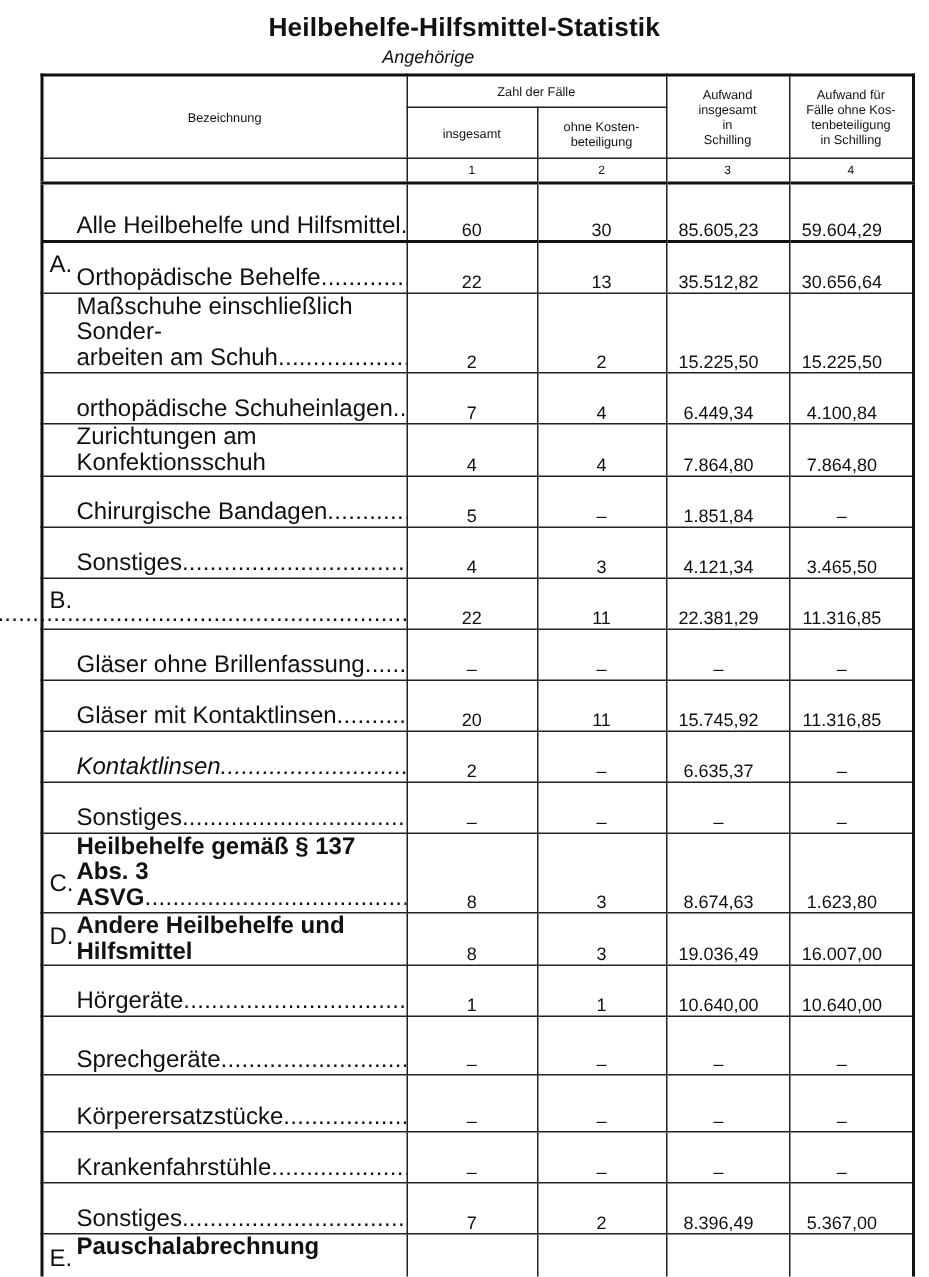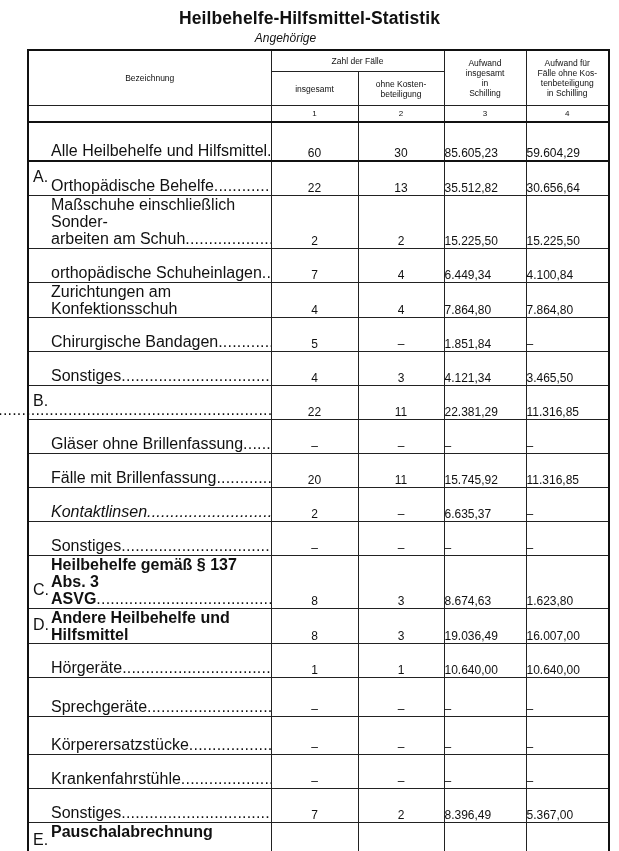--- a/index.html
+++ b/index.html
@@ -41,7 +41,7 @@
     .dots::before { content: "....................................................................................................................................."; letter-spacing: 0.2px; }
     td.num { font-size: 12px; vertical-align: bottom; padding-bottom: 9px; }
     td.num.c { text-align: center; }
-    td.num.r { text-align: left; padding-right: 12px; }
+    td.num.r { text-align: center; padding-right: 12px; }
     tr.r34 td { height: 33px; }
     tr.r38 td { height: 37px; }
     tr.r52 td { height: 51px; }

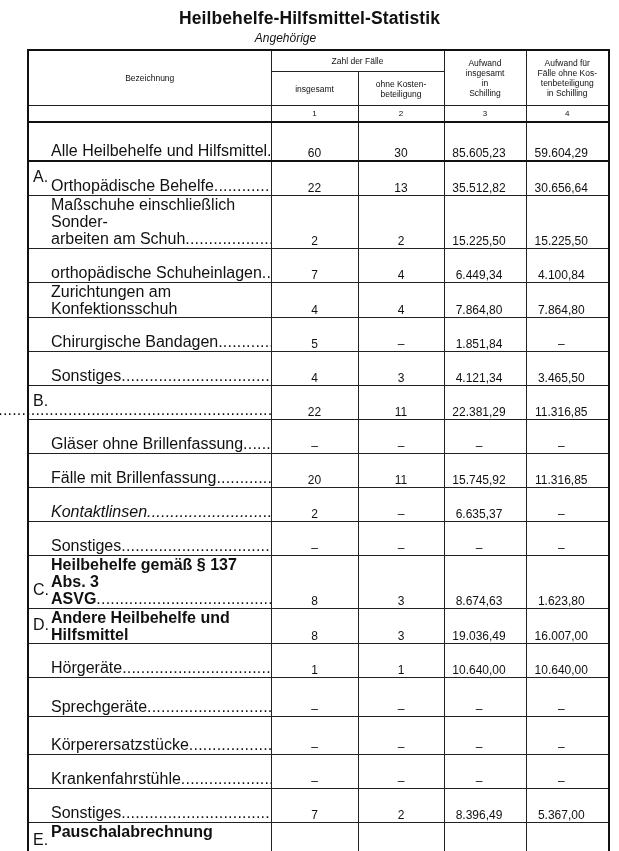--- a/index.html
+++ b/index.html
@@ -228,7 +228,7 @@
         <td class="label">
           <div class="inner" style="flex-direction:column;">
             <div style="display:flex;">
-              <span class="txt">Fälle mit Brillenfassung</span>
+              <span class="txt">Gläser mit Kontaktlinsen</span>
               <span class="dots"></span>
             </div>
           </div>

